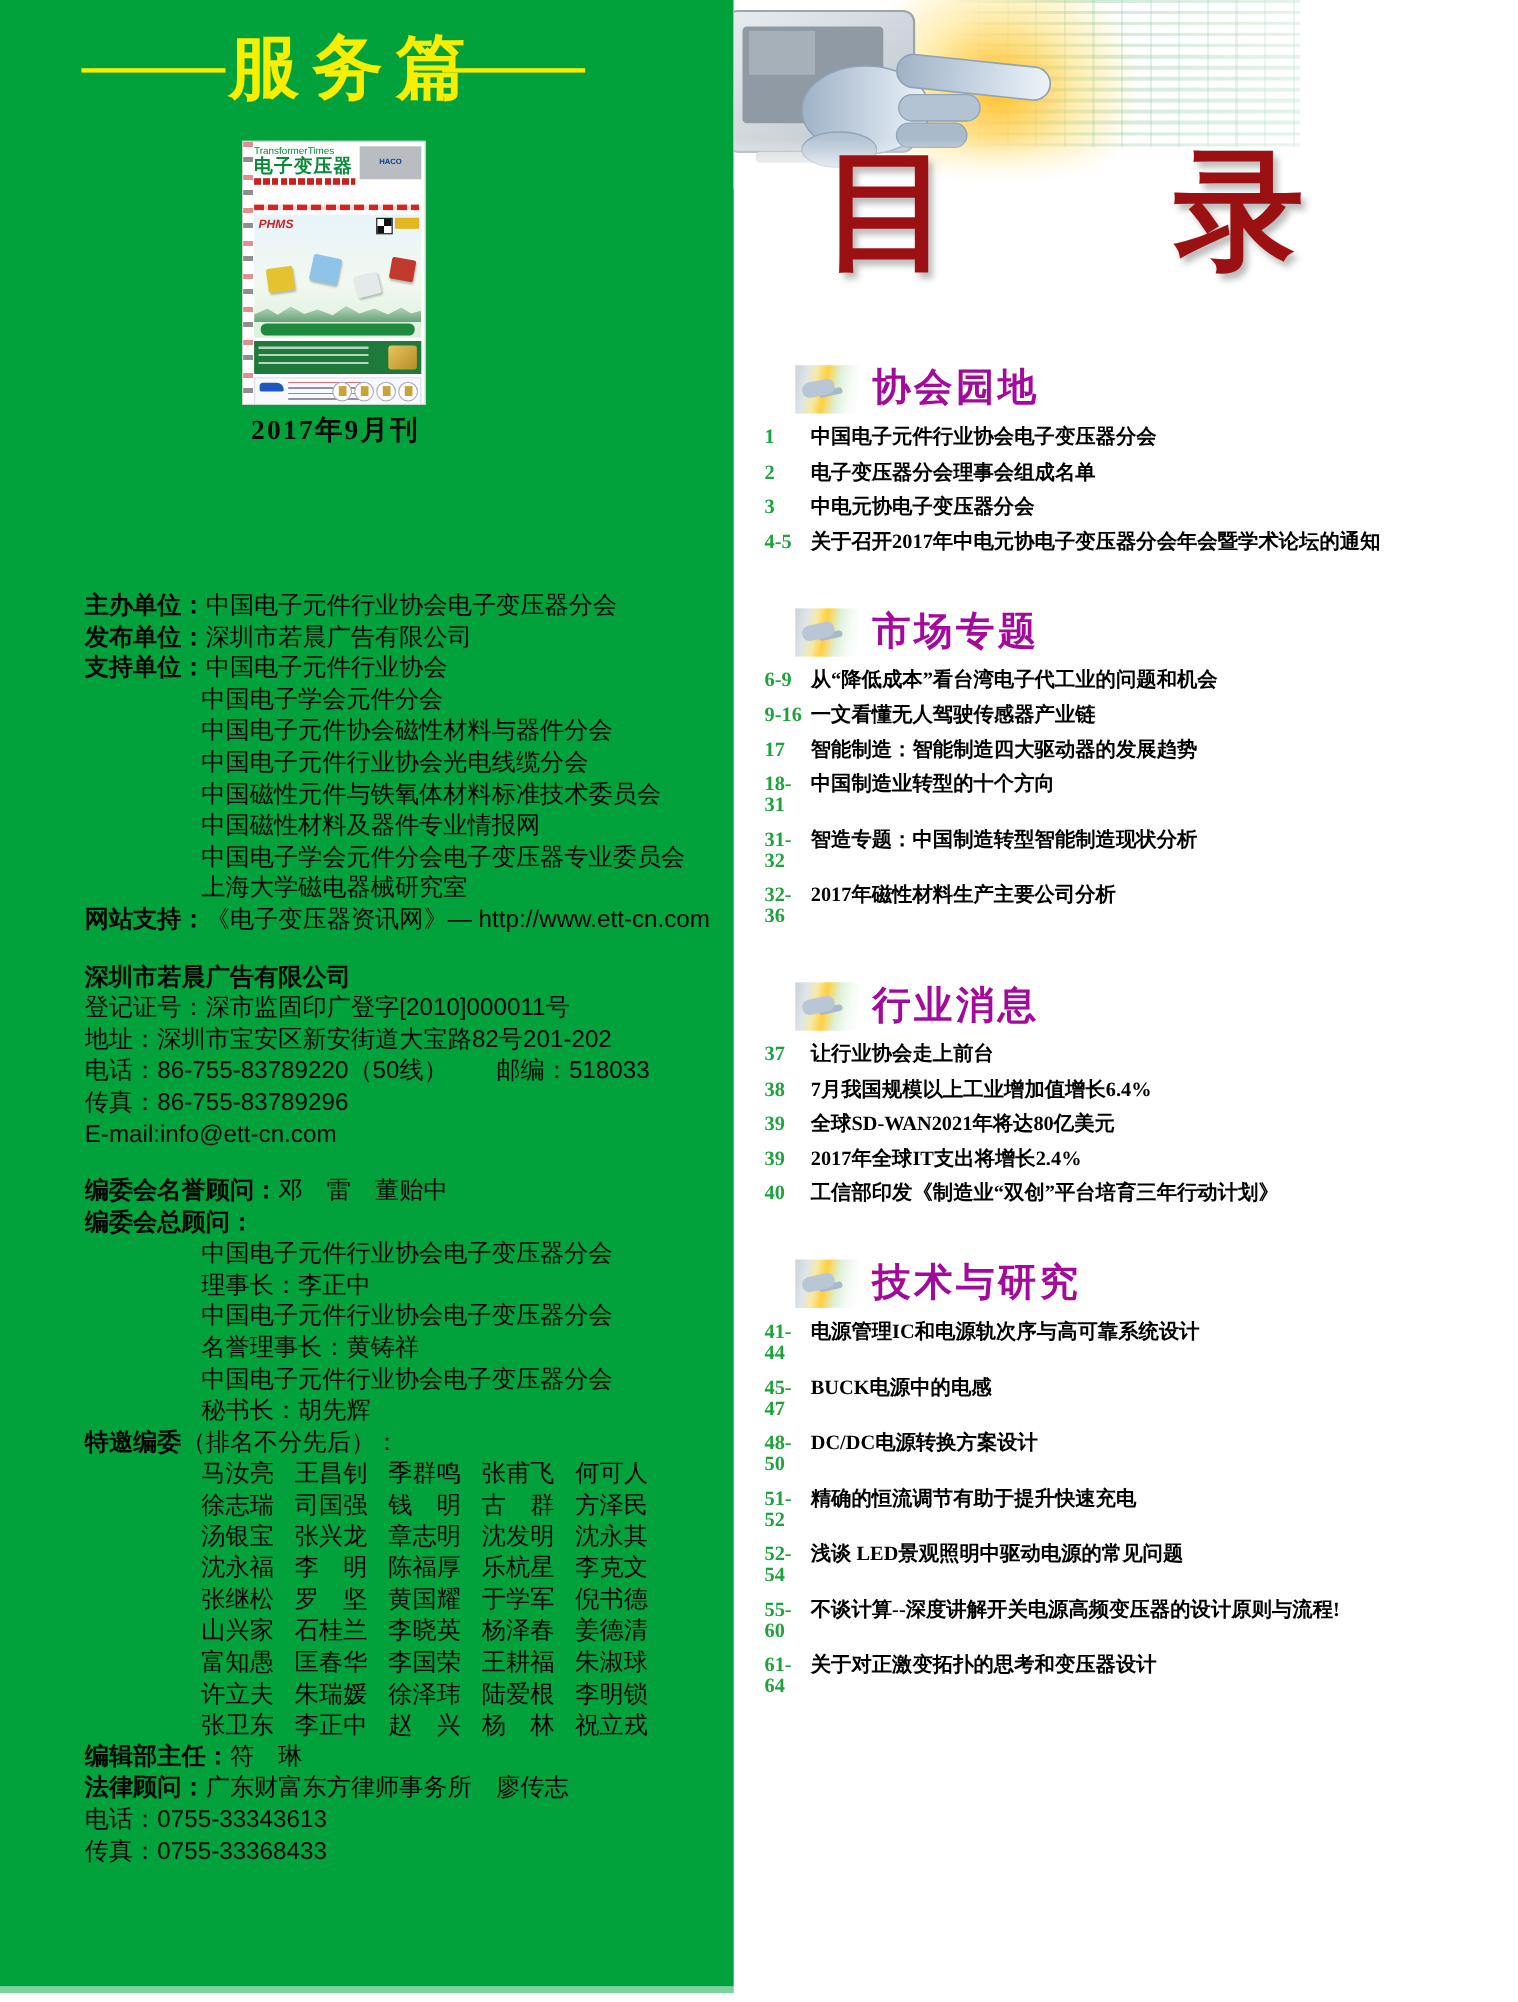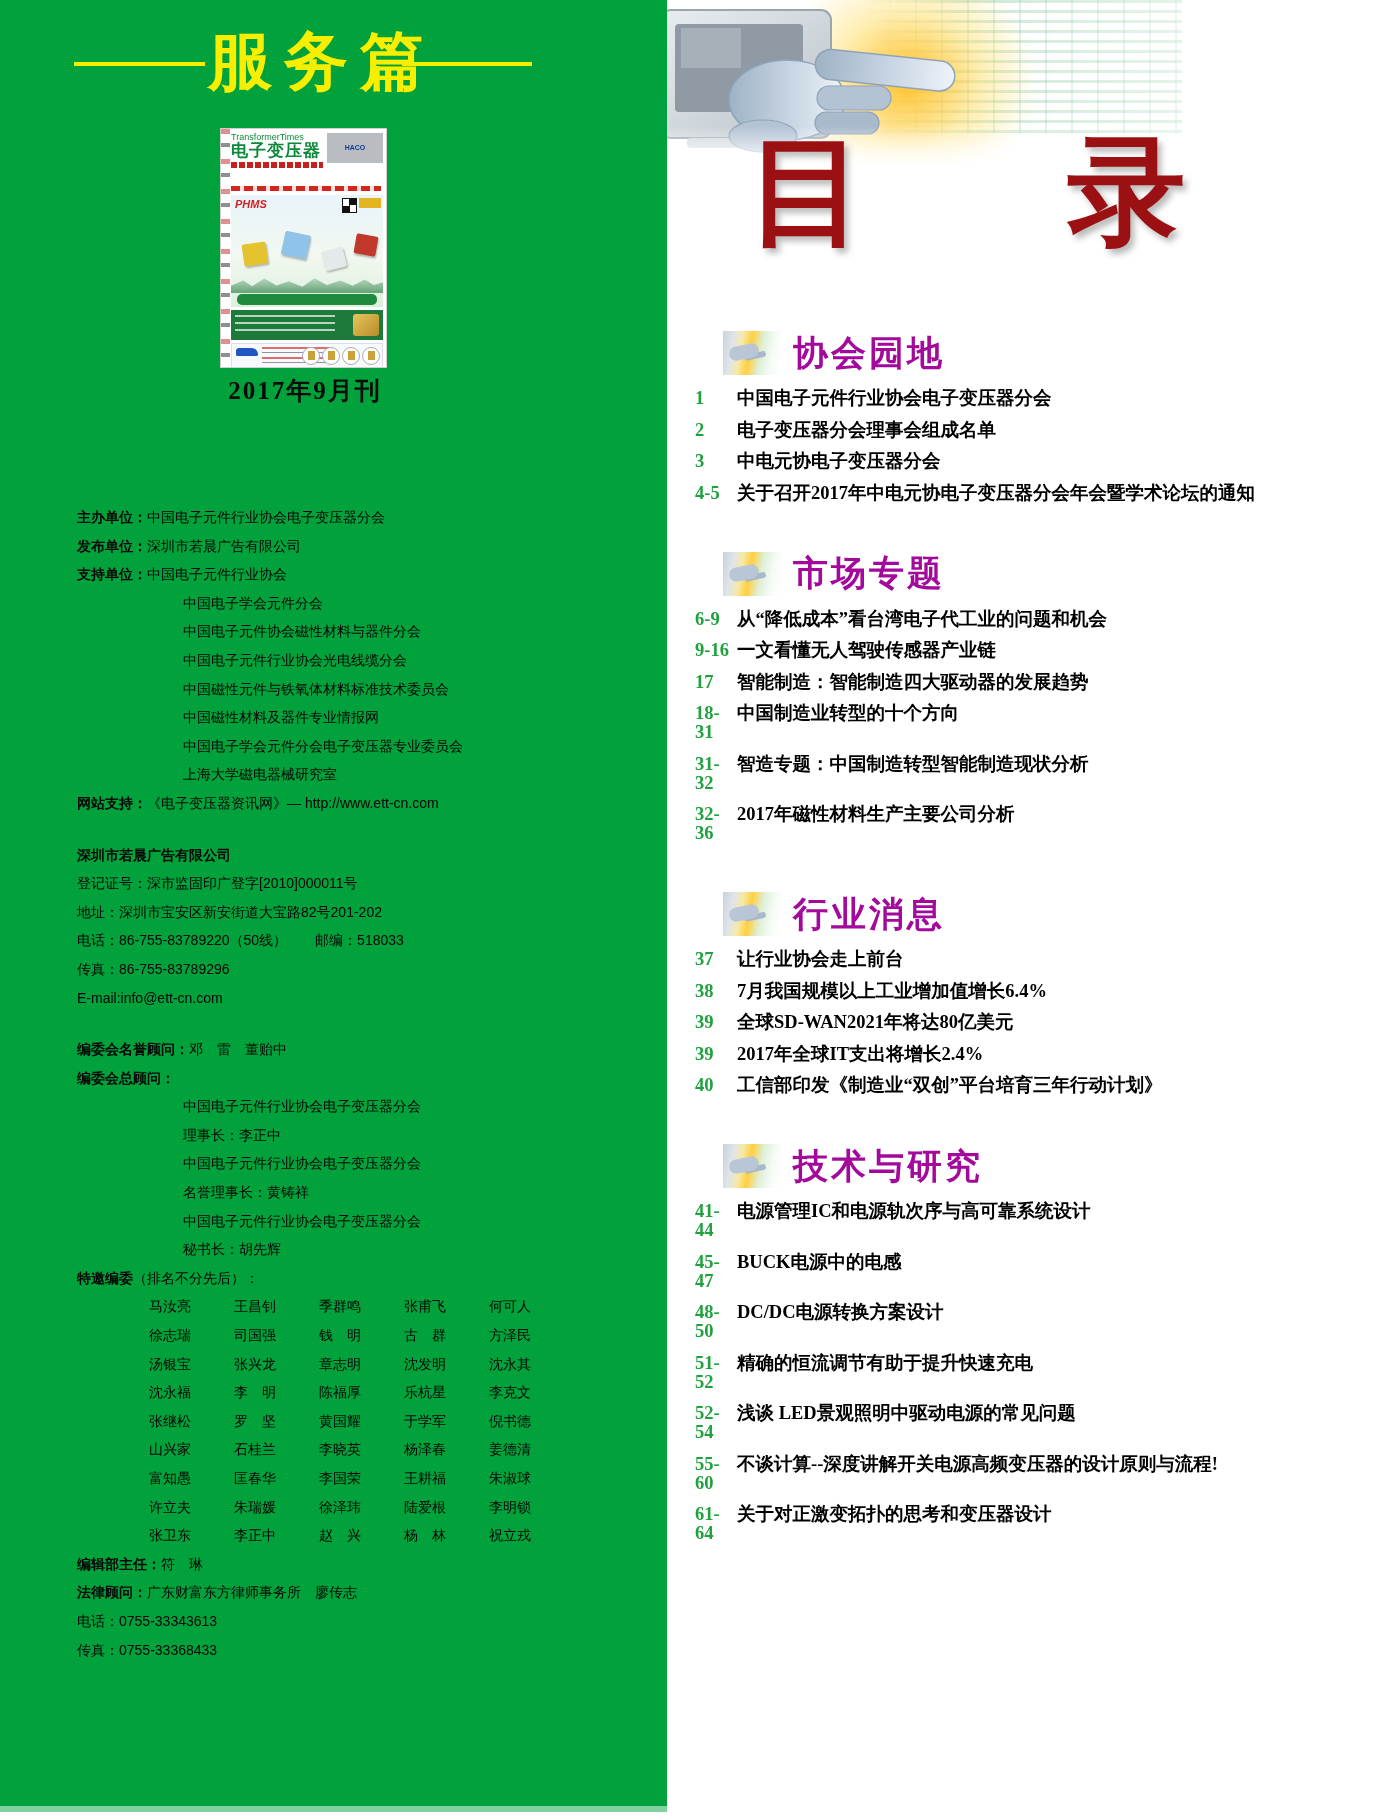--- a/index.html
+++ b/index.html
@@ -84,7 +84,7 @@
       text-shadow:4px 5px 6px rgba(60,60,60,.35);white-space:nowrap;}
   .toc{position:absolute;left:695px;top:330px;width:665px;}
   .section + .section{margin-top:48px;}
-  .sec-head{display:flex;align-items:center;height:46px;padding-left:28px;}
+  .sec-head{display:flex;align-items:flex-end;height:46px;padding-left:28px;}
   .sec-icon{position:relative;width:58px;height:44px;flex:0 0 58px;overflow:hidden;background:
       linear-gradient(100deg,#c9d2da 0%,#dfe5ea 18%,#f6e9a8 32%,#ffcf3f 46%,#def0d9 64%,#f7fbf7 82%,#fff 100%);}
   .sec-icon:after{content:"";position:absolute;left:6px;top:14px;width:30px;height:14px;

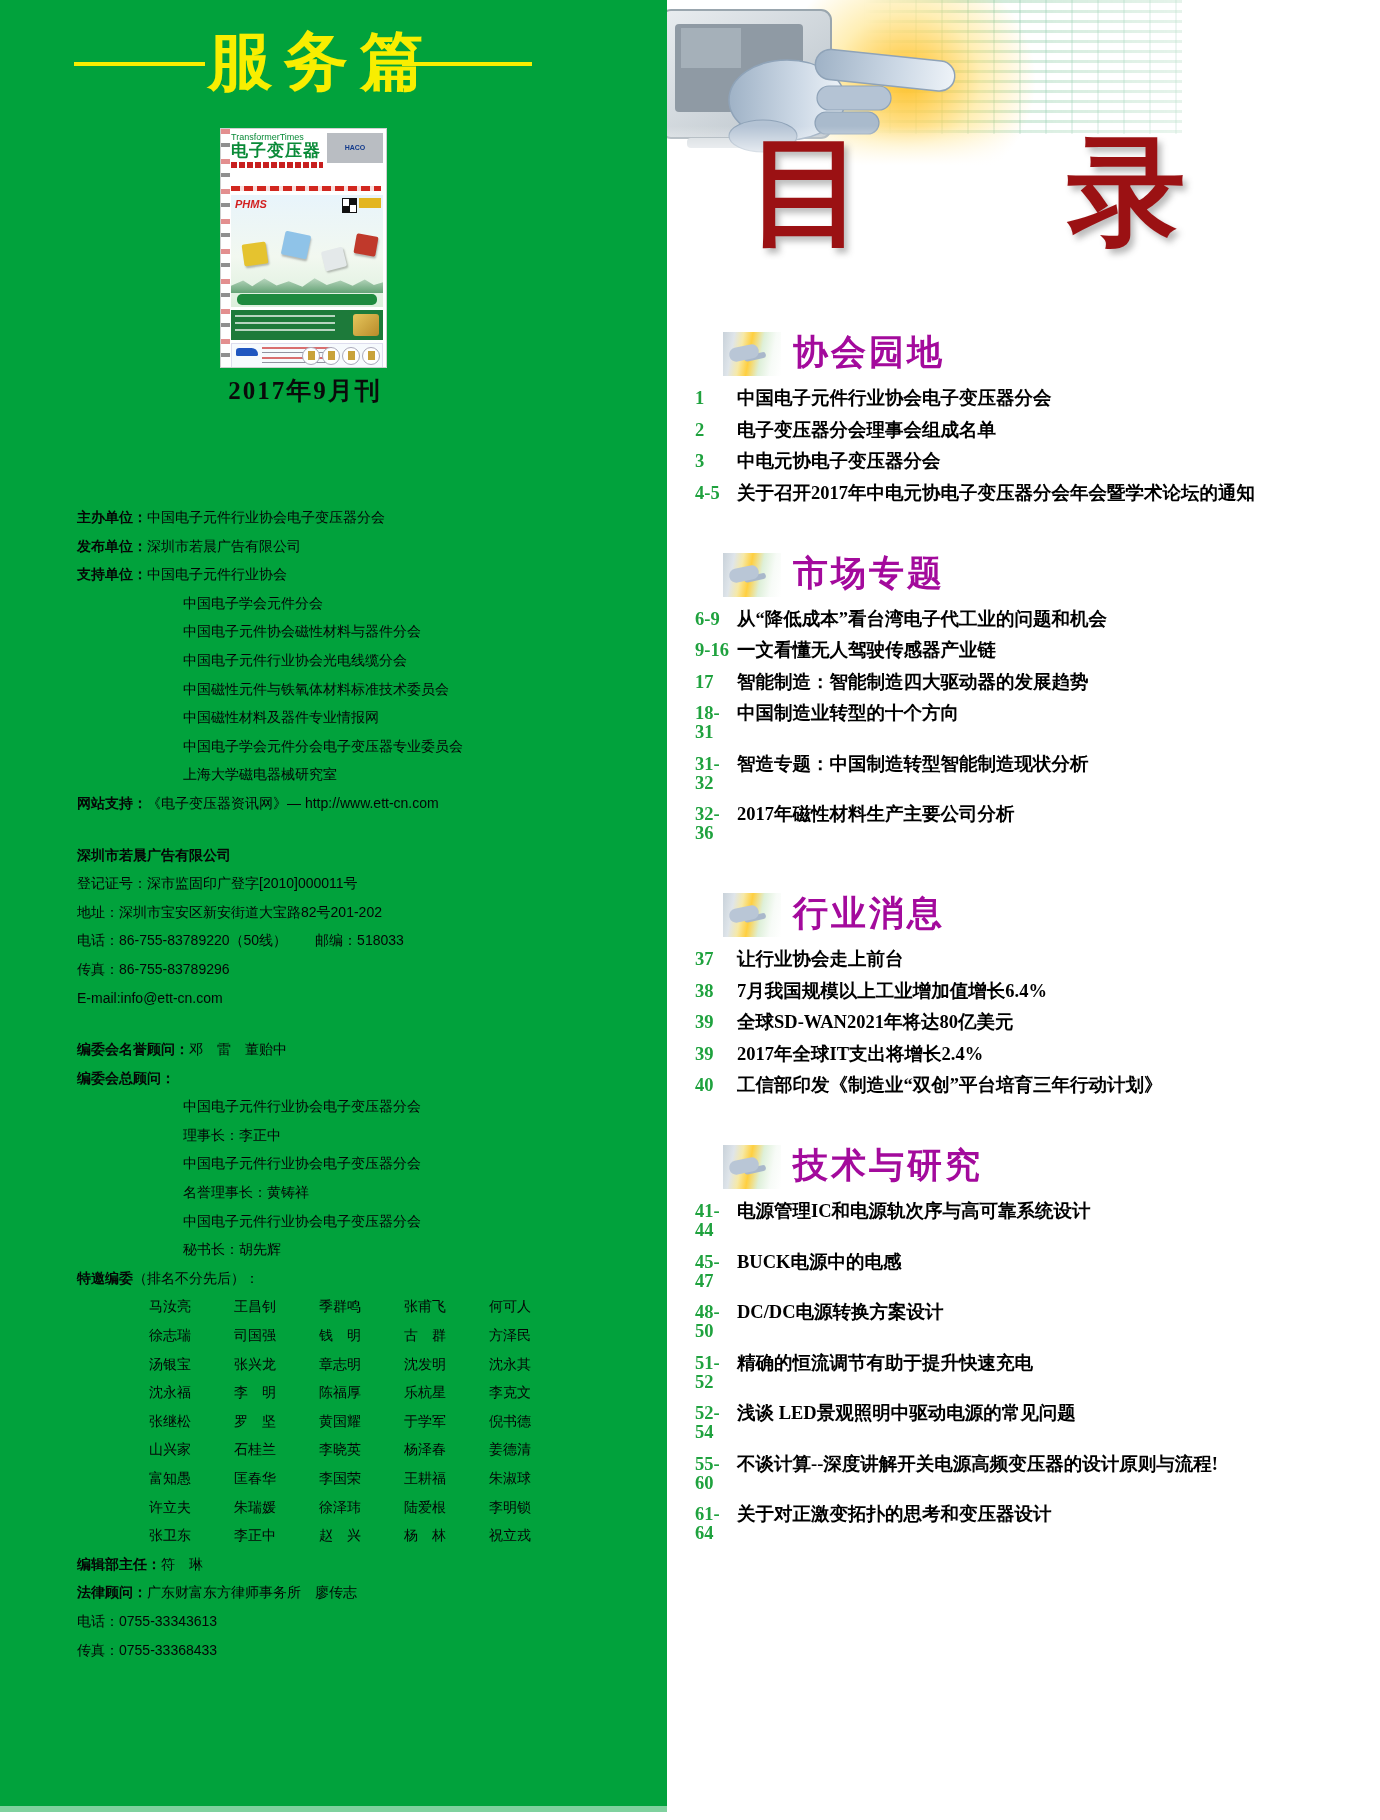--- a/index.html
+++ b/index.html
@@ -57,8 +57,8 @@
   .issue-label{position:absolute;left:180px;top:374px;width:250px;text-align:center;
       font-family:"Liberation Serif",serif;font-weight:bold;font-size:25px;color:#0a0a0a;letter-spacing:2px;}
   
-  .info{position:absolute;left:77px;top:503px;width:578px;color:#050505;
-        font-size:14px;line-height:28.6px;}
+  .info{position:absolute;left:77px;top:536px;width:578px;color:#050505;
+        font-size:22px;line-height:28.6px;}
   .row{white-space:nowrap;}
   .row .lab{font-weight:bold;}
   .row.indent{padding-left:106px;}

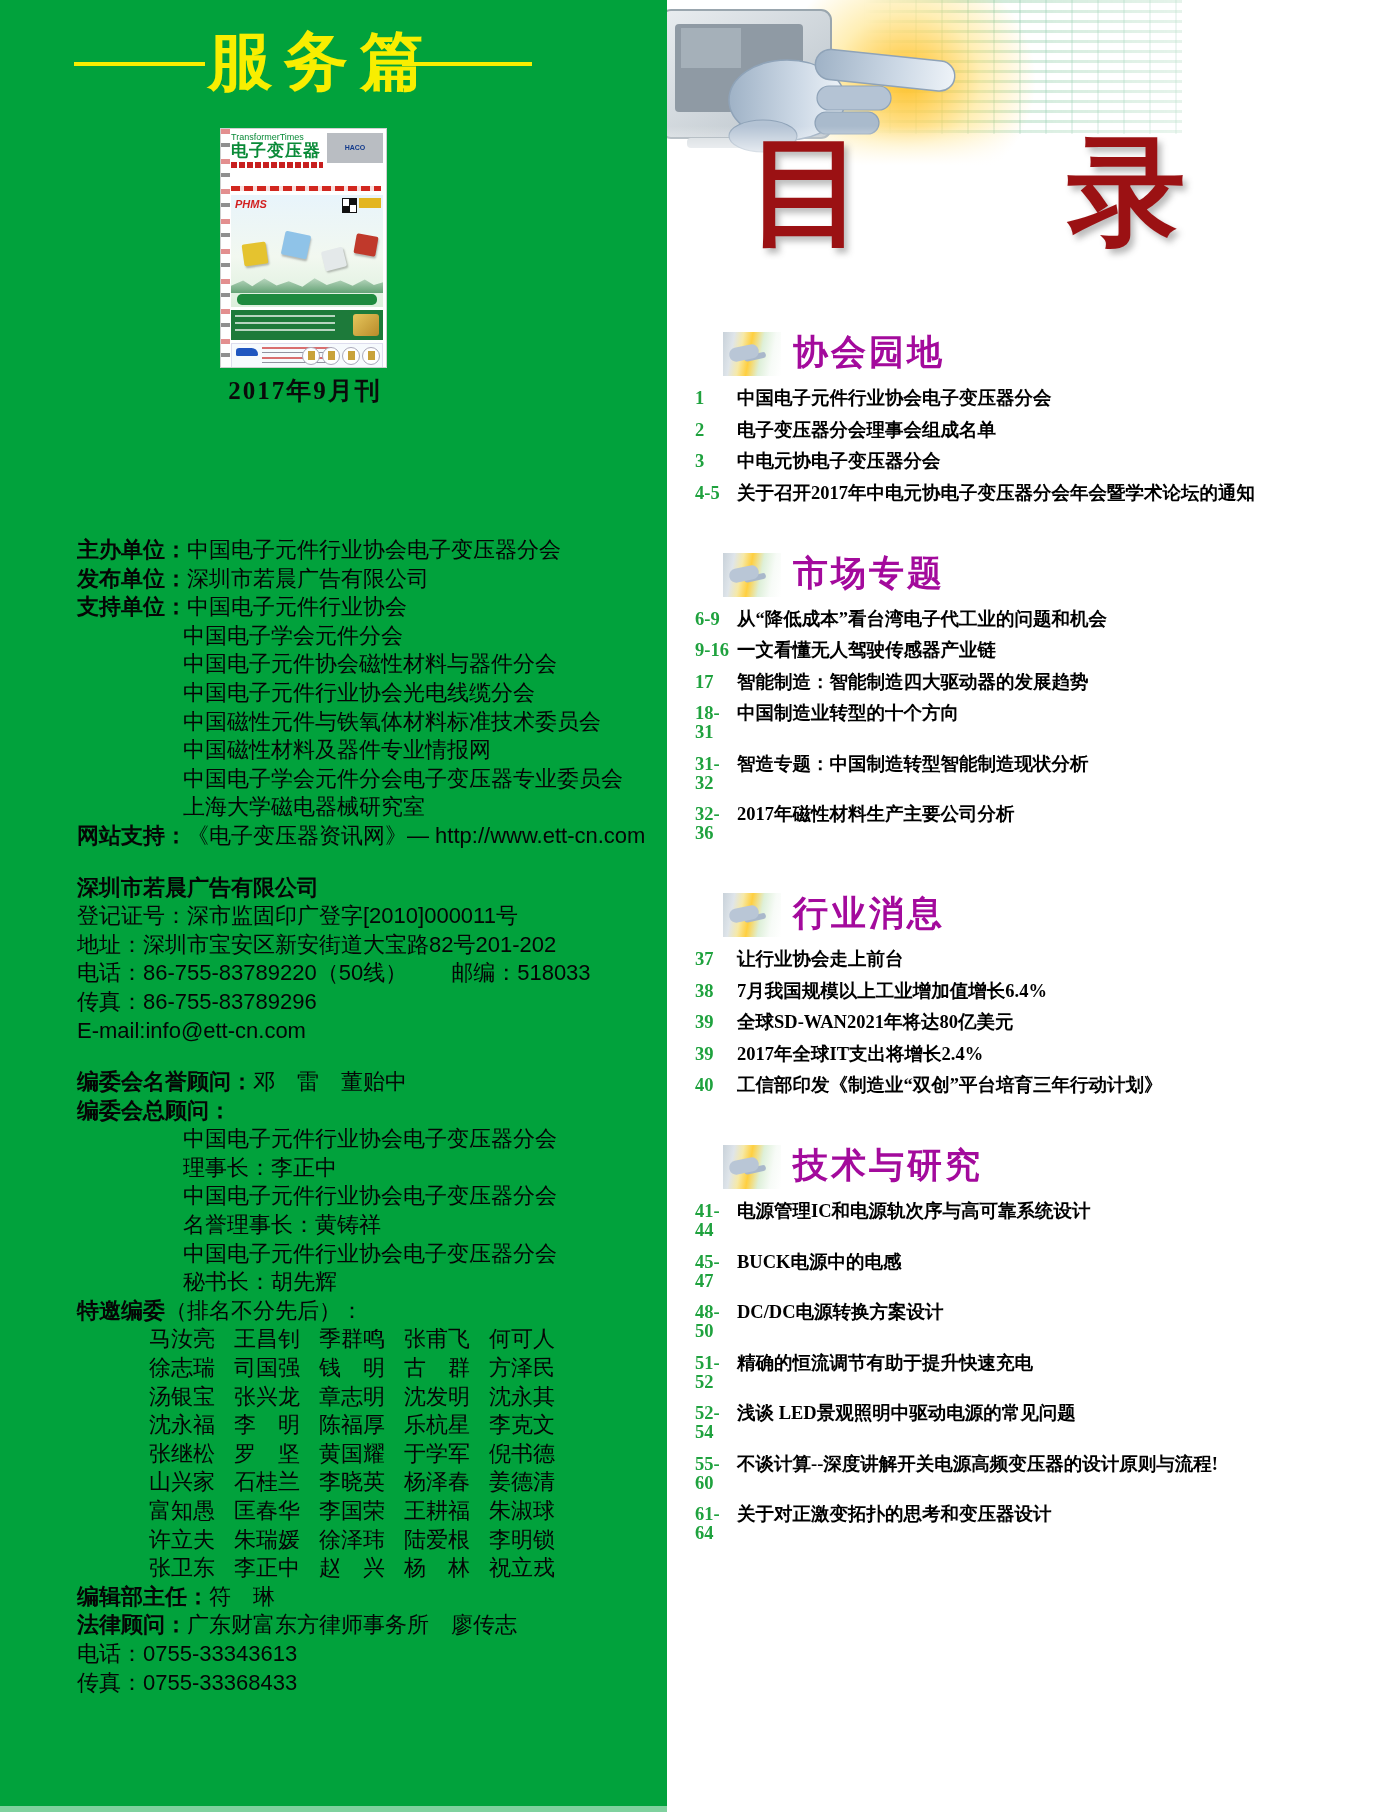--- a/index.html
+++ b/index.html
@@ -64,7 +64,7 @@
   .row.indent{padding-left:106px;}
   .row.gap{margin-top:23px;}
   .row.boldrow{font-weight:bold;}
-  .names{margin-left:72px;}
+  .names{margin-left:106px;}
   .names .nrow{display:flex;}
   .names .nrow span{width:85px;flex:0 0 85px;}
   

